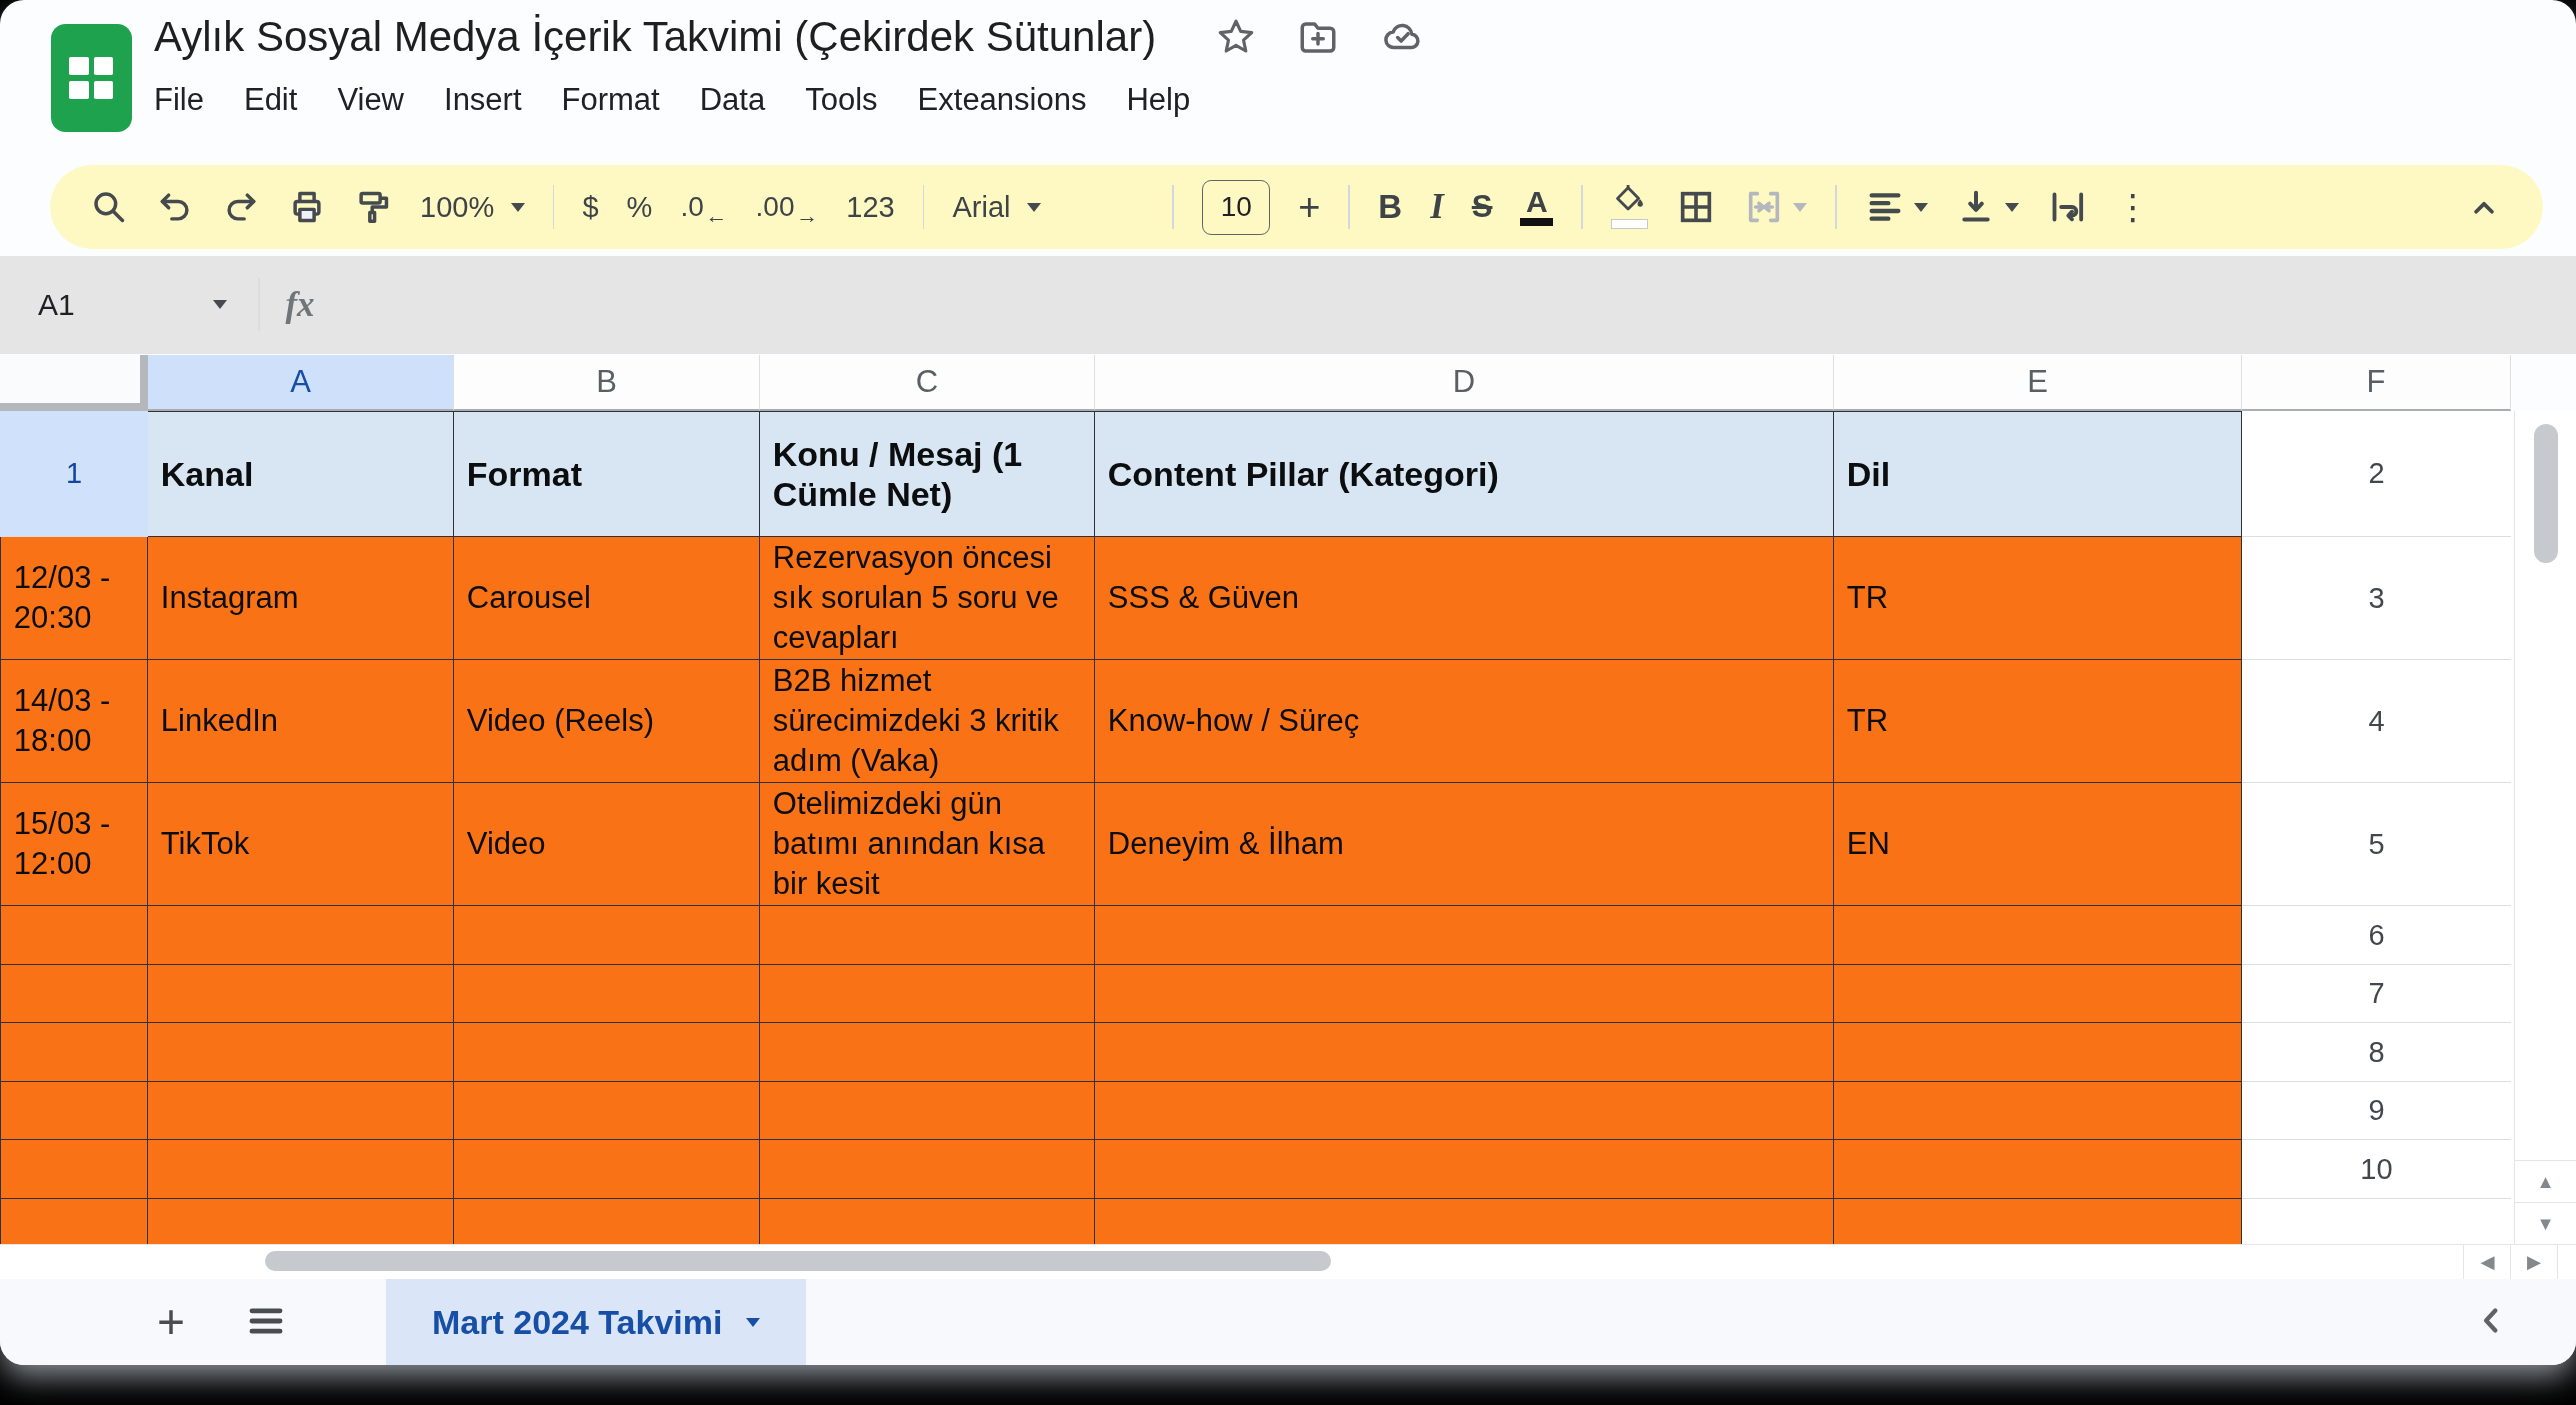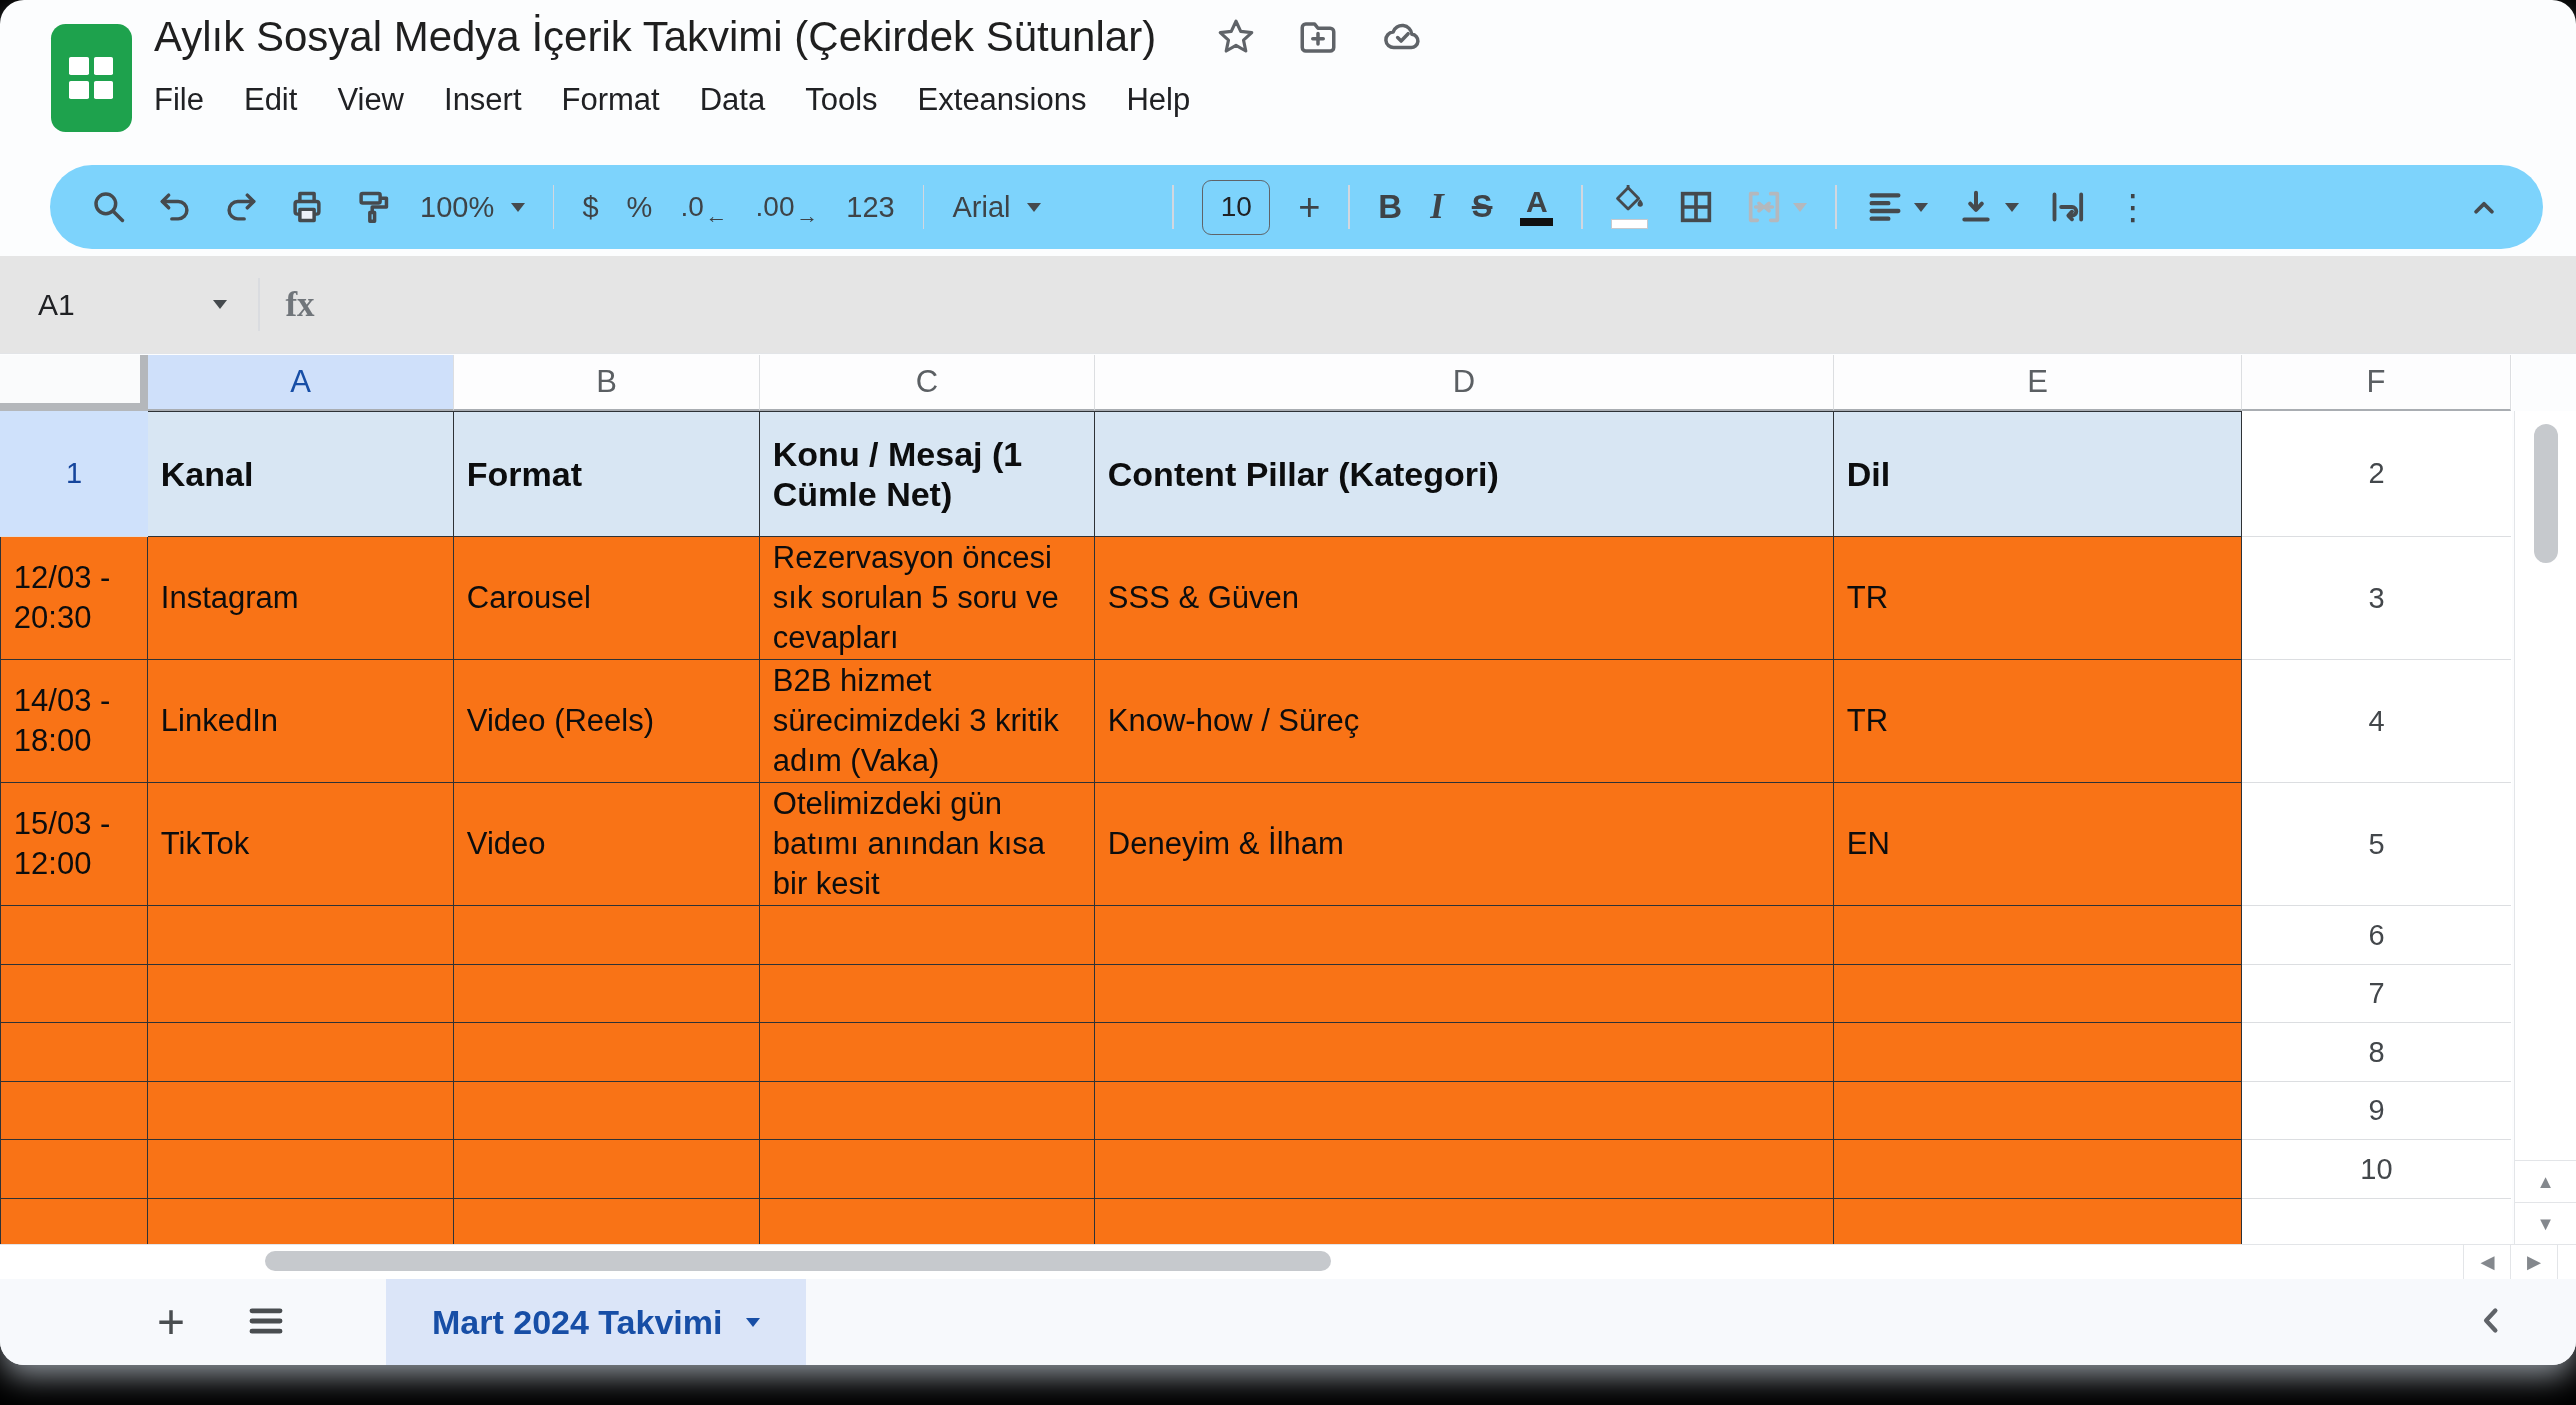--- a/index.html
+++ b/index.html
@@ -18,7 +18,7 @@
   .menu-item{cursor:default;}
 
   
-  .toolbar{position:absolute;left:50px;top:165px;width:2493px;height:84px;background:#7dd3fc;border-radius:42px;display:flex;align-items:center;gap:28px;padding:0 40px;box-sizing:border-box;color:#3e4347;}
+  .toolbar{position:absolute;left:50px;top:165px;width:2493px;height:84px;background:#fef9c3;border-radius:42px;display:flex;align-items:center;gap:28px;padding:0 40px;box-sizing:border-box;color:#3e4347;}
   .toolbar svg{display:block;}
   .tsep{width:1.8px;height:44px;background:#d3d7df;}
   .tlabel{font-size:29px;color:#3e4347;}

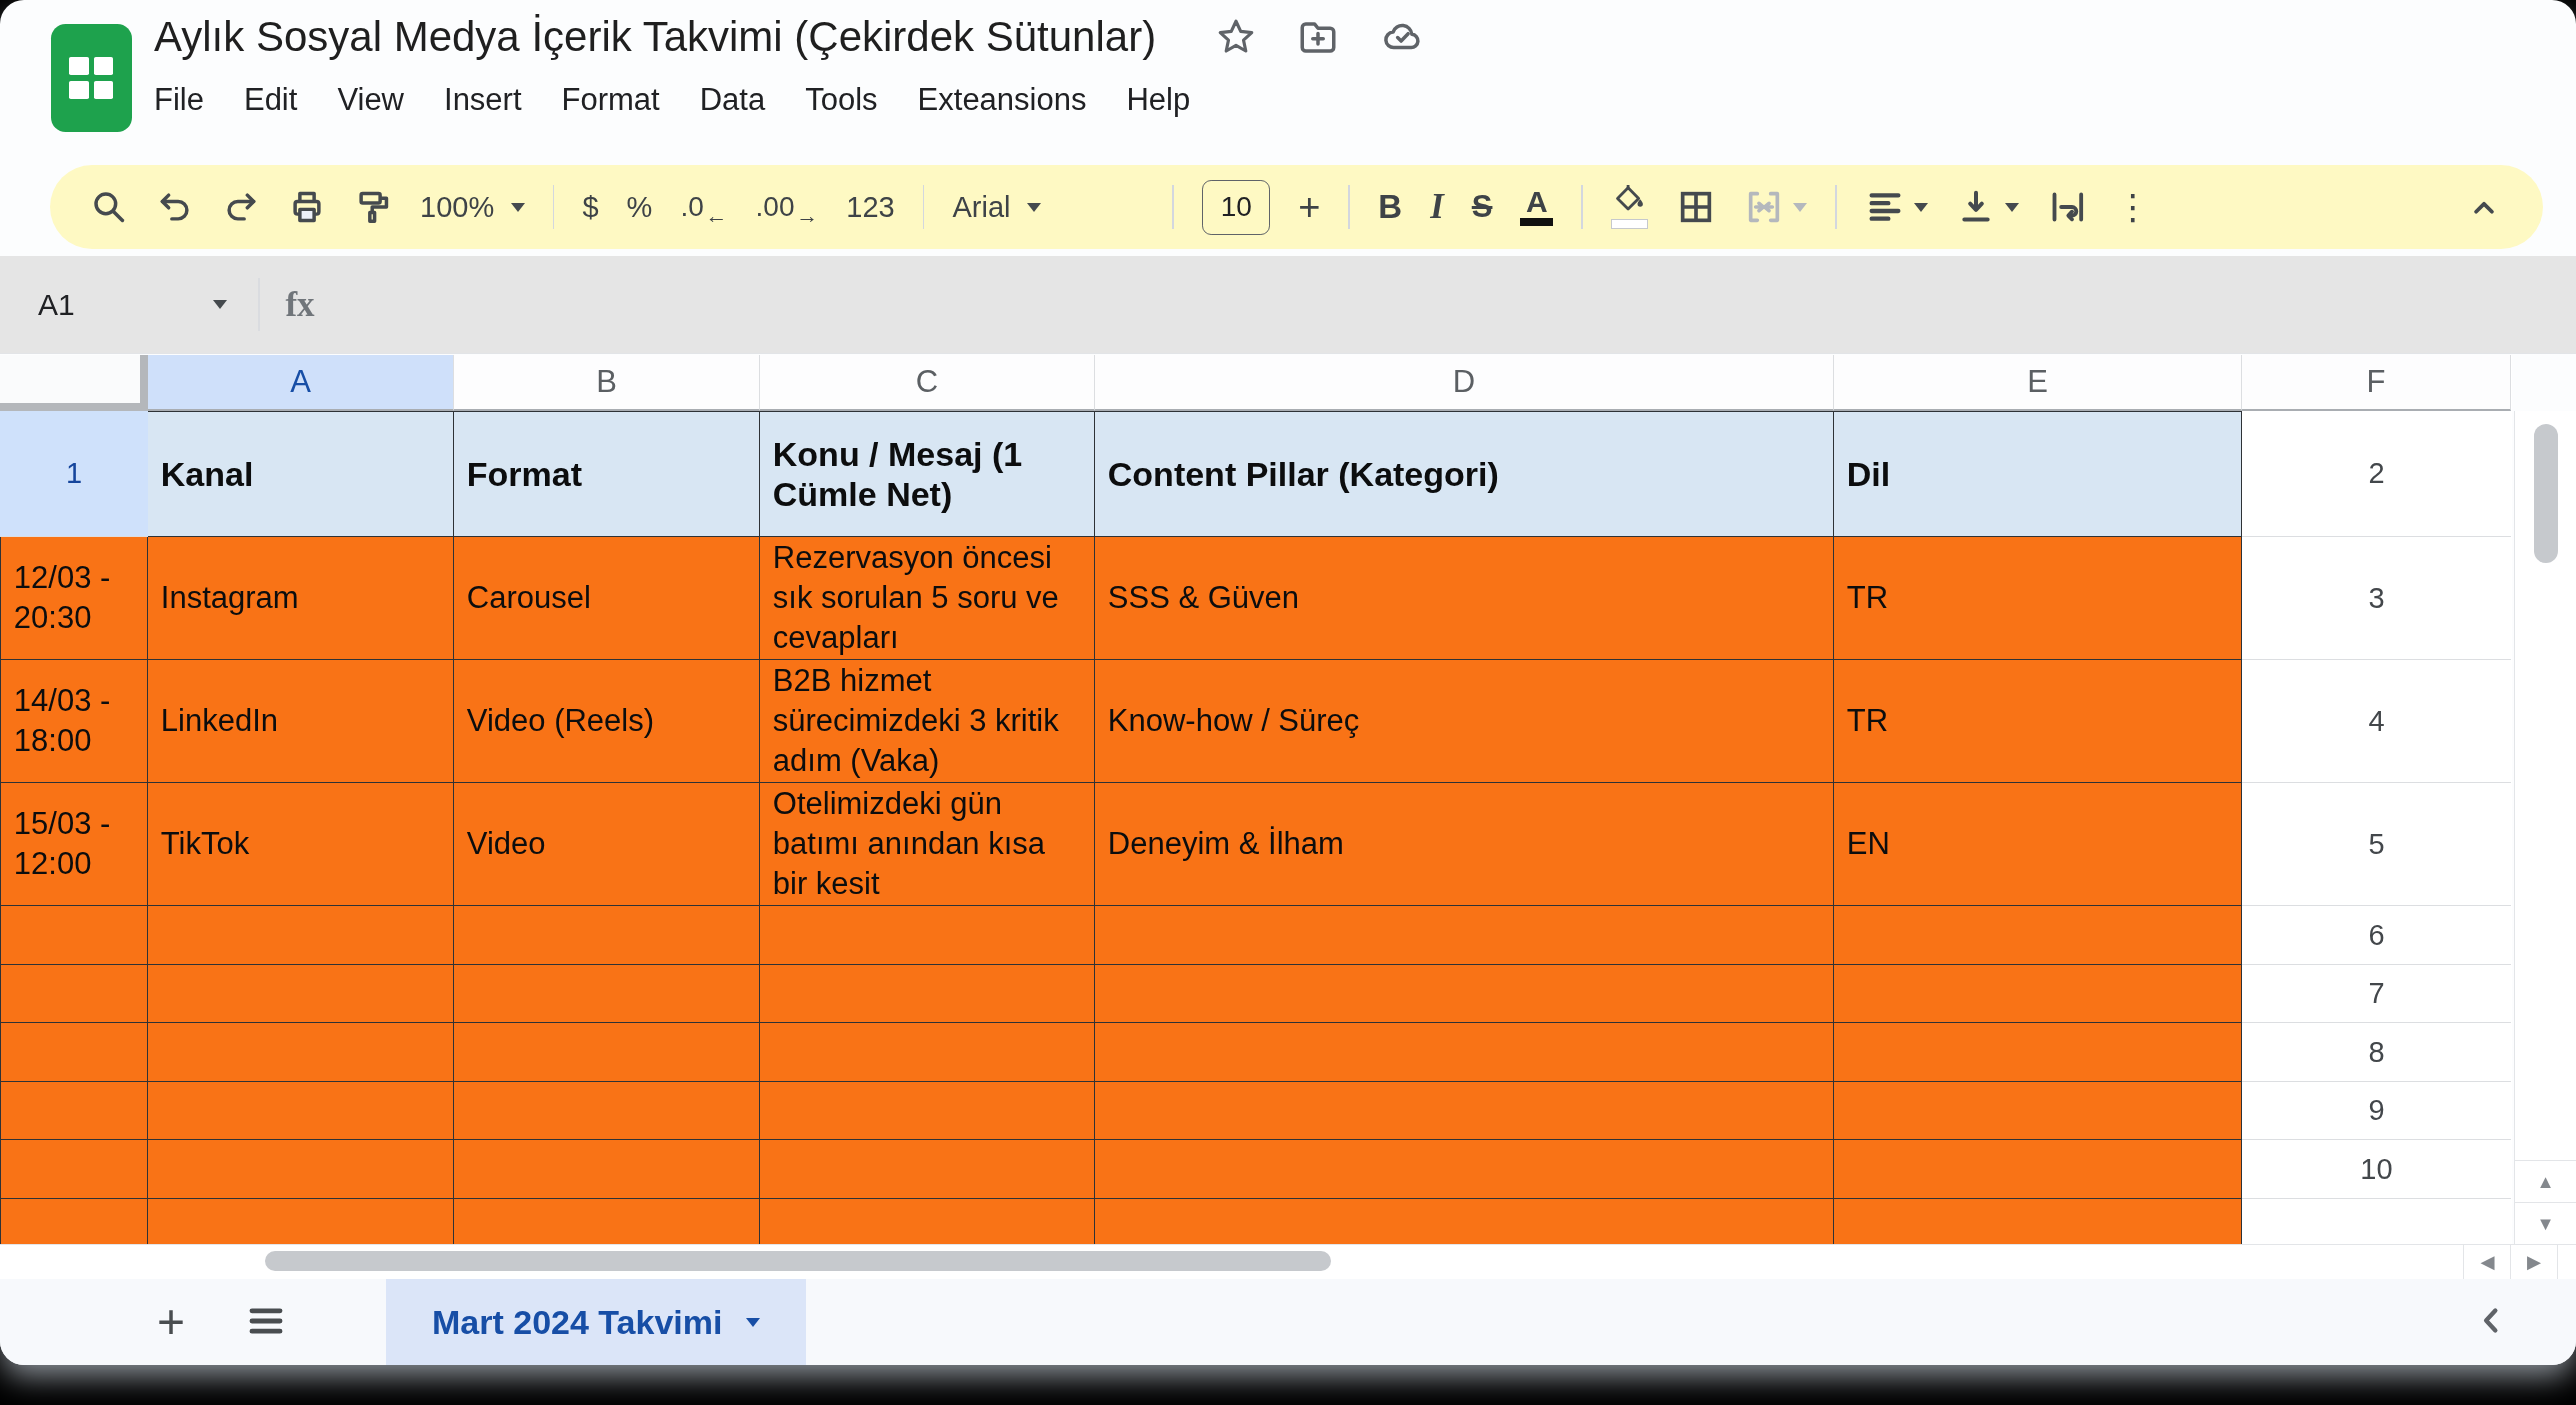--- a/index.html
+++ b/index.html
@@ -47,7 +47,7 @@
   .namebox{width:227px;display:flex;align-items:center;justify-content:space-between;padding-left:38px;box-sizing:border-box;}
   .namebox .nb{font-size:30px;color:#202124;}
   .fdiv{width:1.8px;height:53px;background:#dadce0;margin:0 25.6px 0 31px;}
-  .fx{font-family:"Liberation Serif",serif;font-size:35px;color:#70757a;font-weight:600;}
+  .fx{font-family:"Liberation Serif",serif;font-style:italic;font-size:35px;color:#70757a;font-weight:600;}
 
   
   .grid{position:absolute;left:0;top:355px;width:2512px;height:889px;display:grid;background:#fff;}

